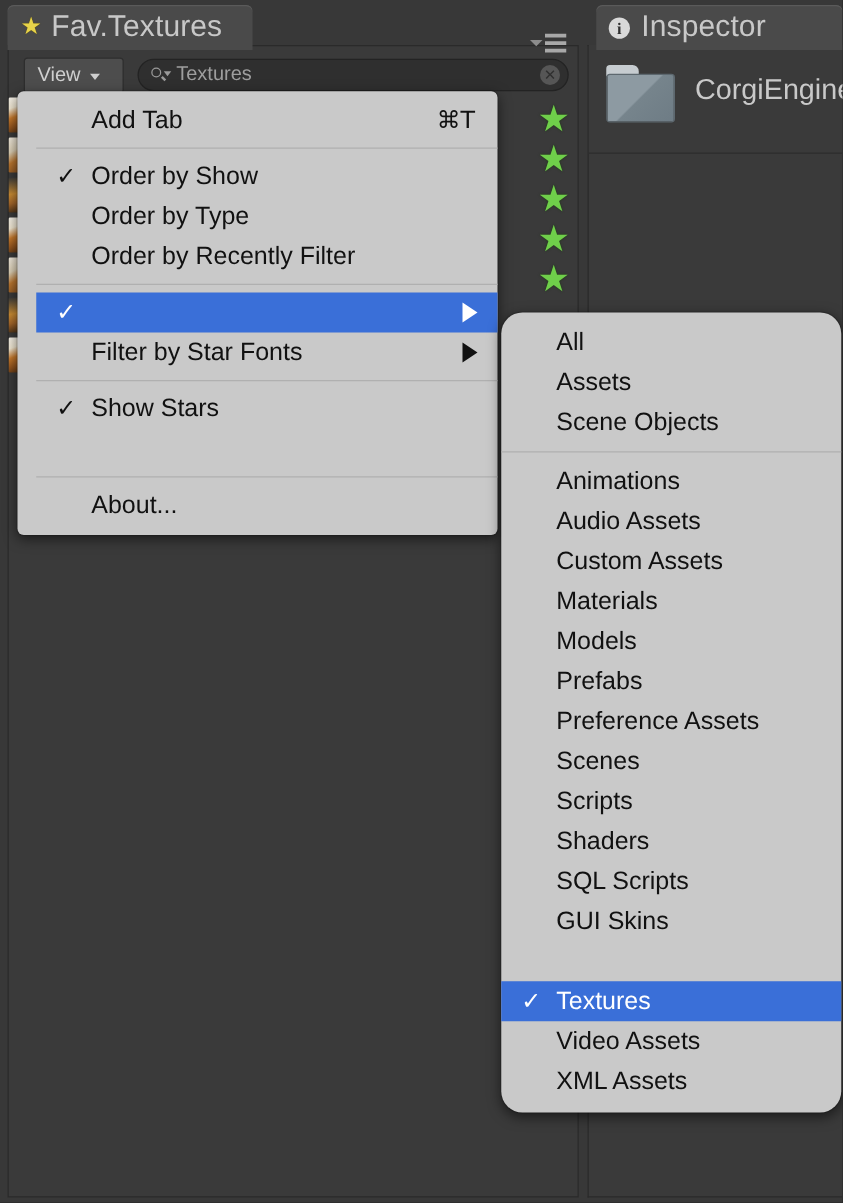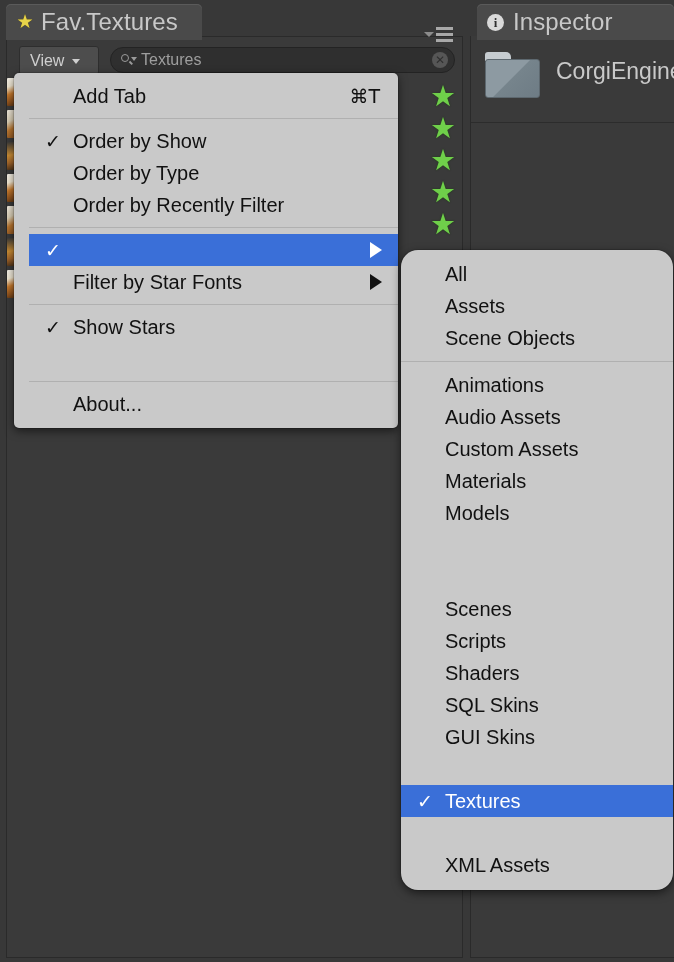--- a/index.html
+++ b/index.html
@@ -568,6 +568,7 @@
     </div>
     <div class="mi">
       <span class="check empty">✓</span>
+      <span class="label">Prefabs</span>
     </div>
     <div class="mi">
       <span class="check empty">✓</span>

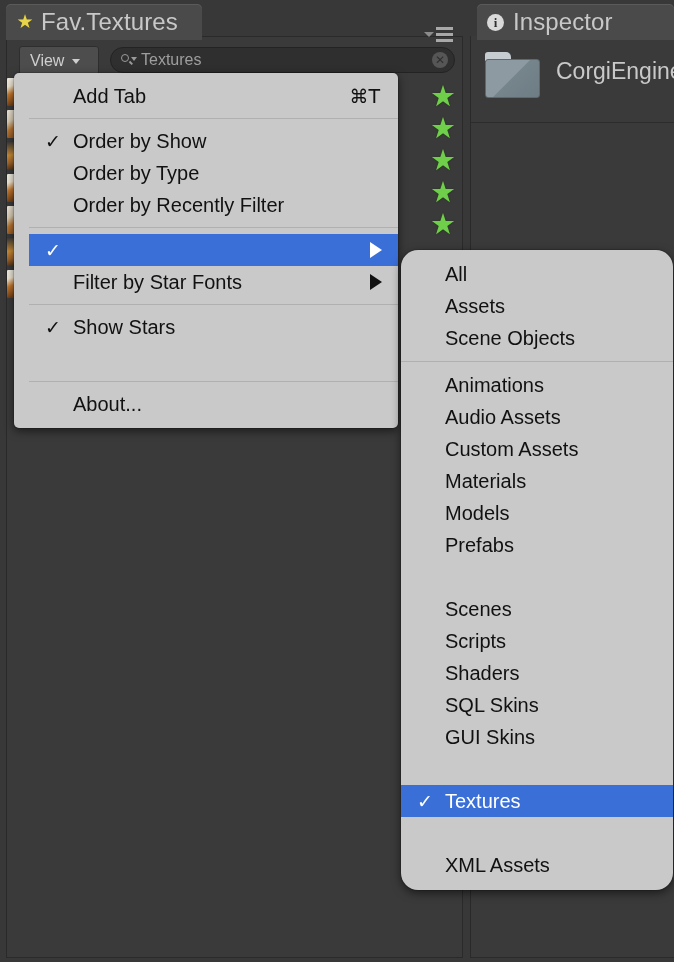--- a/index.html
+++ b/index.html
@@ -572,6 +572,7 @@
     </div>
     <div class="mi">
       <span class="check empty">✓</span>
+      <span class="label">Preference Assets</span>
     </div>
     <div class="mi">
       <span class="check empty">✓</span>

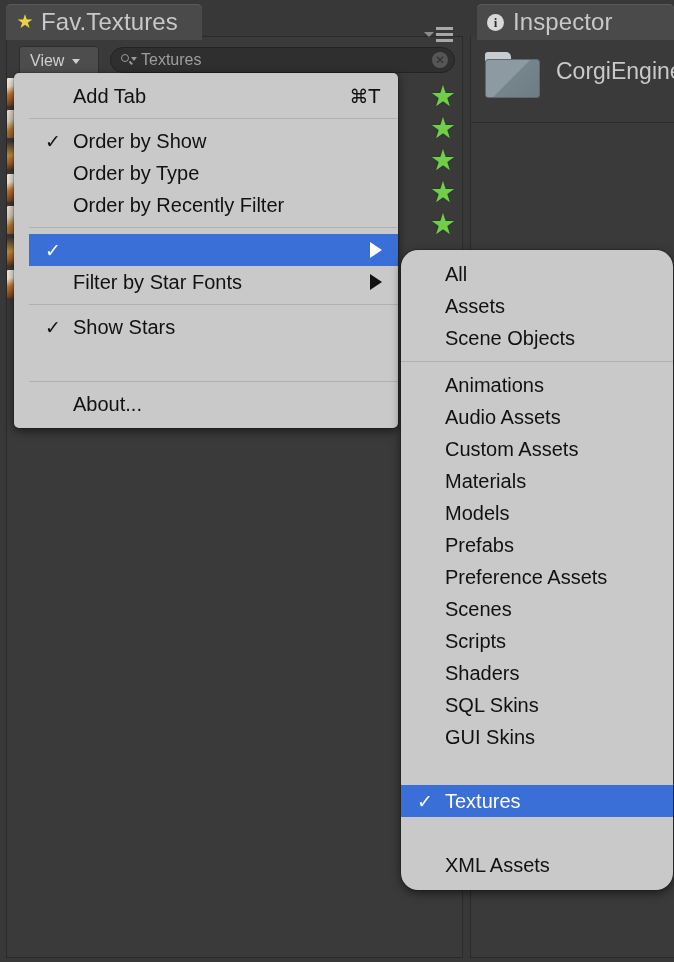--- a/index.html
+++ b/index.html
@@ -588,7 +588,7 @@
     </div>
     <div class="mi">
       <span class="check empty">✓</span>
-      <span class="label">SQL Skins</span>
+      <span class="label">SQL Scripts</span>
     </div>
     <div class="mi">
       <span class="check empty">✓</span>

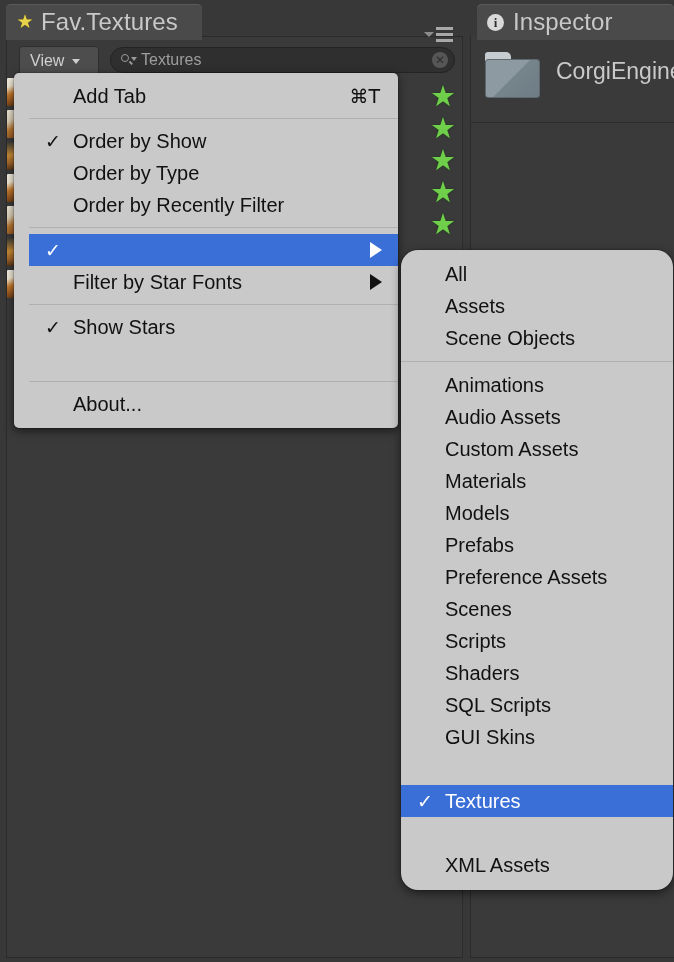--- a/index.html
+++ b/index.html
@@ -603,6 +603,7 @@
     </div>
     <div class="mi">
       <span class="check empty">✓</span>
+      <span class="label">Video Assets</span>
     </div>
     <div class="mi">
       <span class="check empty">✓</span>

